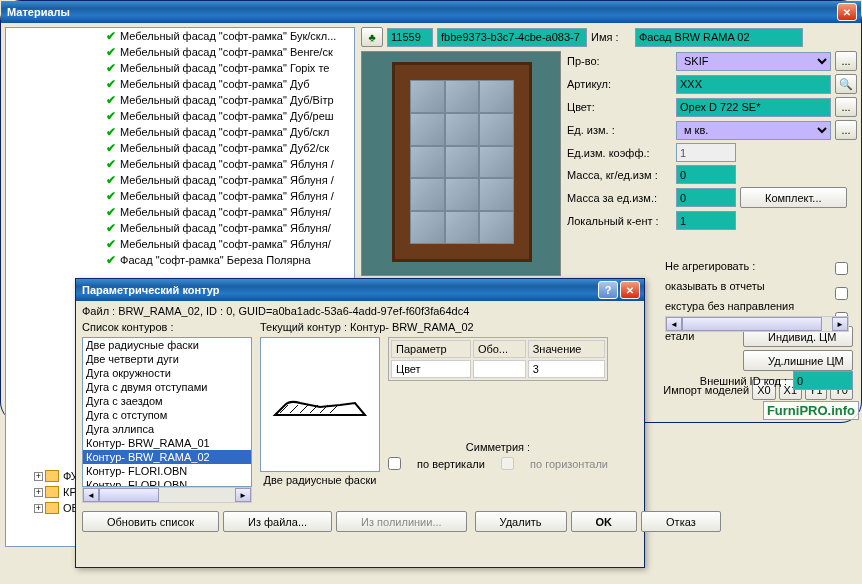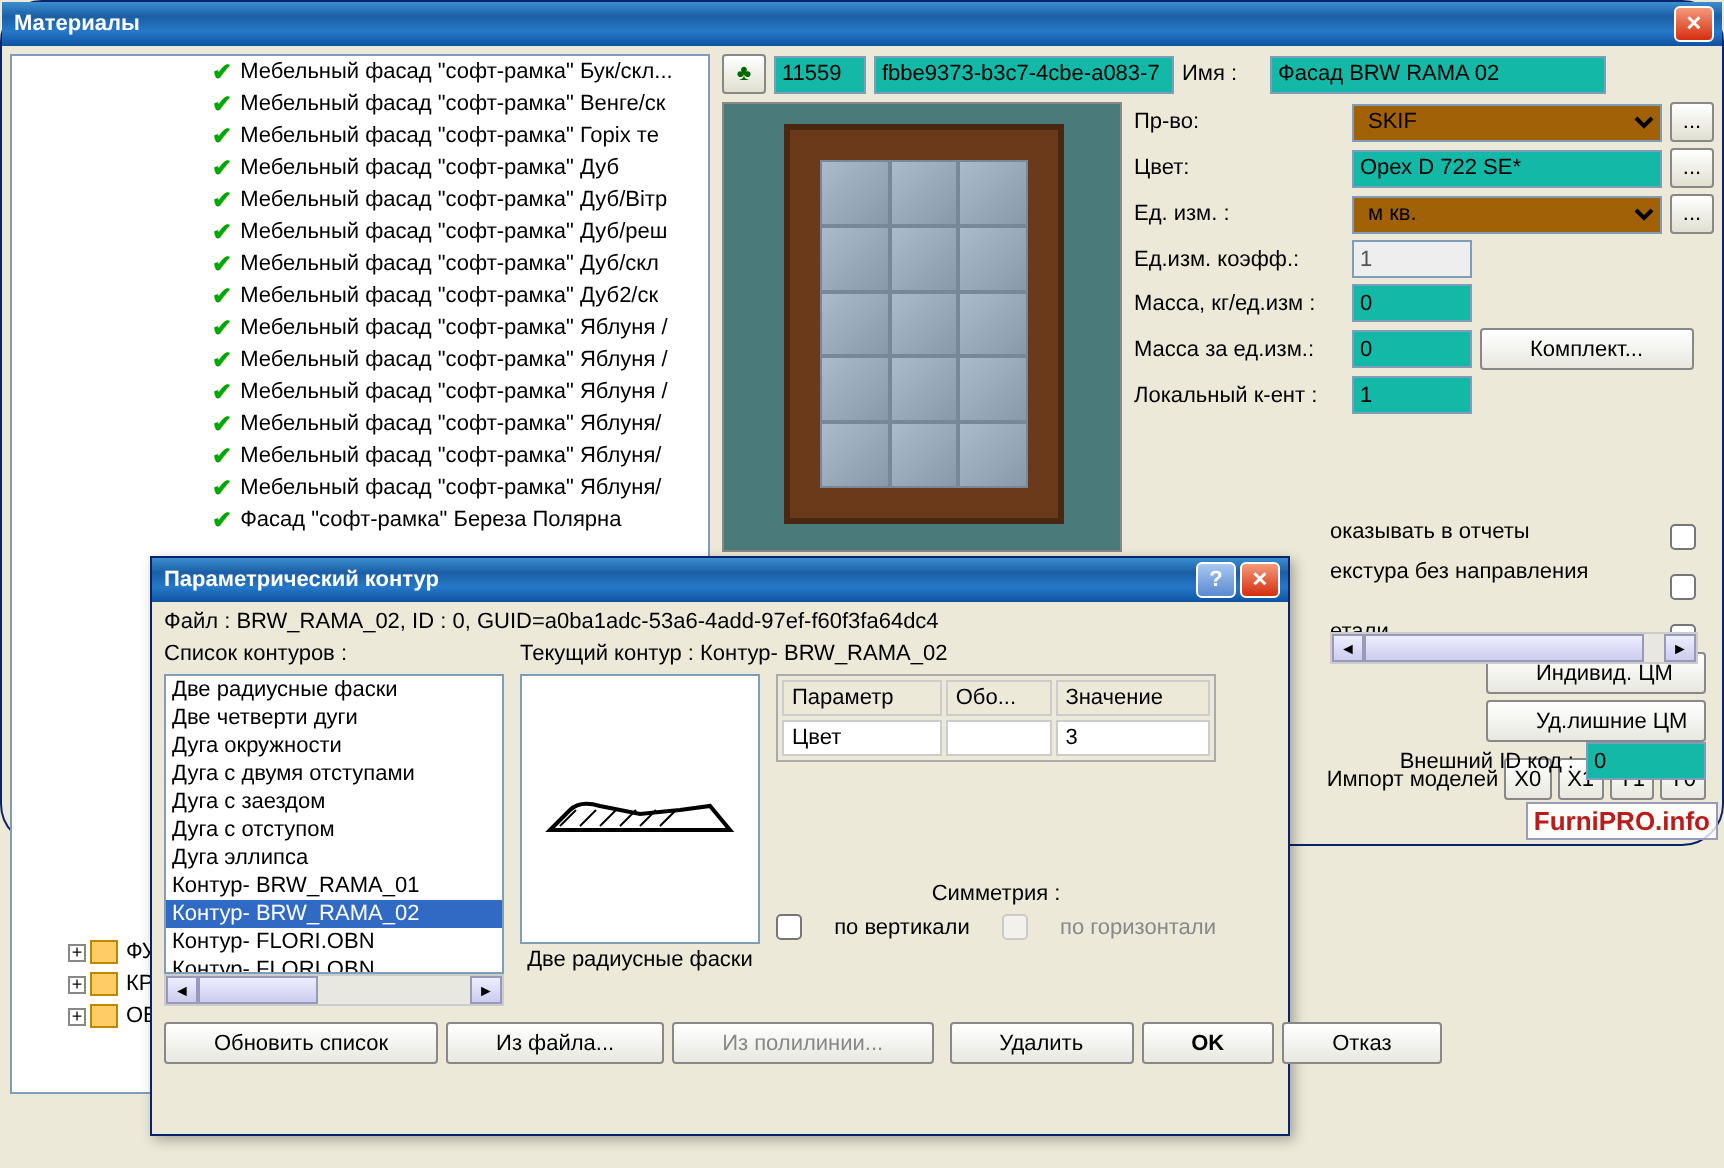--- a/index.html
+++ b/index.html
@@ -35,7 +35,7 @@
 .prop-row { display: flex; align-items: center; margin-bottom: 3px; gap: 4px; }
 .prop-label { width: 105px; white-space: nowrap; }
 .prop-input { flex: 1; }
-select.text-input { background: #a16207; }
+select.text-input { background: #c4b5fd; }
 .btn { height: 21px; border: 1px solid #888; background: linear-gradient(#fff, #e8e8e0); padding: 0 24px; cursor: pointer; border-radius: 2px; white-space: nowrap; }
 
 .dialog { left: 75px; top: 278px; width: 570px; height: 290px; box-shadow: 2px 2px 6px rgba(0,0,0,0.3); z-index: 10; }

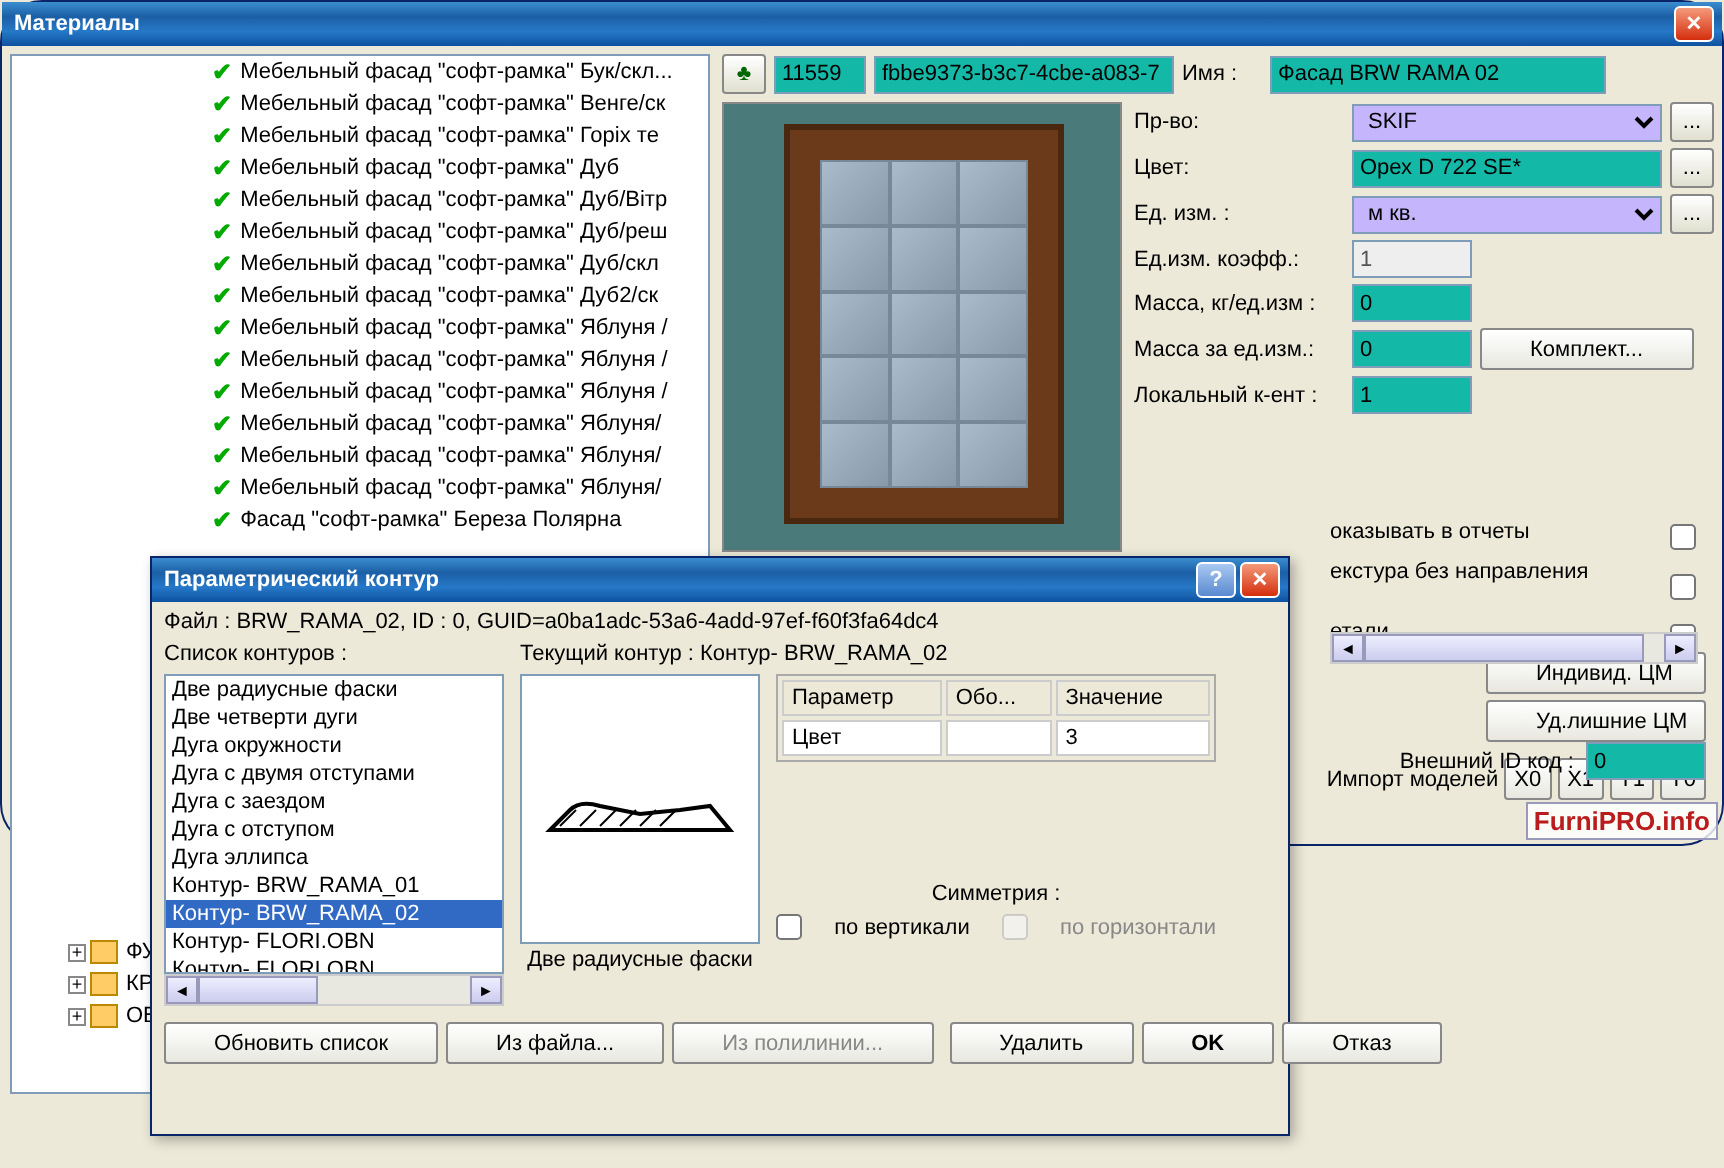--- a/index.html
+++ b/index.html
@@ -201,6 +201,11 @@
               <span class="prop-label">Пр-во:</span>
               <select class="text-input prop-input"><option>SKIF</option></select>
               <span class="small-btn">...</span>
+            </div>
+          <div class="prop-row">
+              <span class="prop-label">Артикул:</span>
+              <input class="text-input prop-input" value="XXX" style="">
+              <span class="small-btn">🔍</span>
             </div>
           <div class="prop-row">
               <span class="prop-label">Цвет:</span>

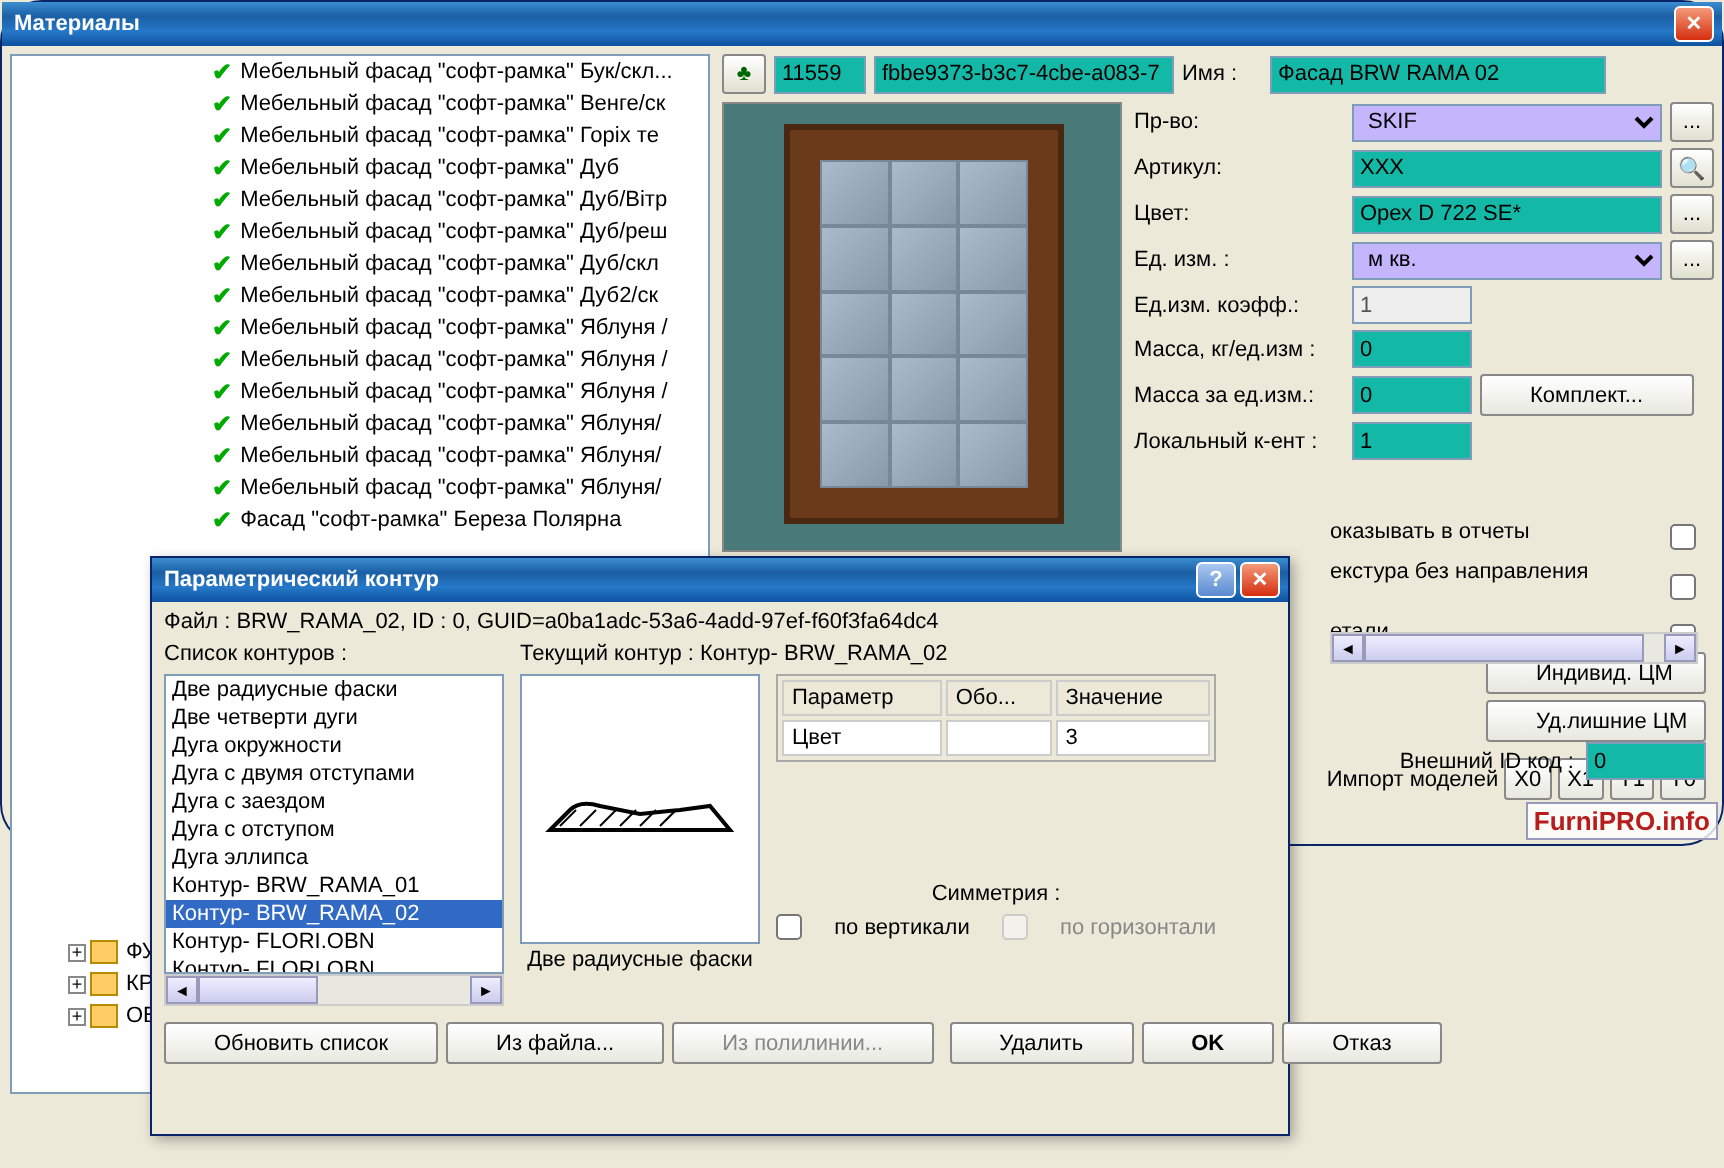--- a/index.html
+++ b/index.html
@@ -240,6 +240,7 @@
   </div>
 
   <div class="extra-labels">
+    <div>Не агрегировать :</div>
     <div>оказывать в отчеты</div>
     <div>екстура без направления</div>
     <div style="margin-top:10px">етали</div>

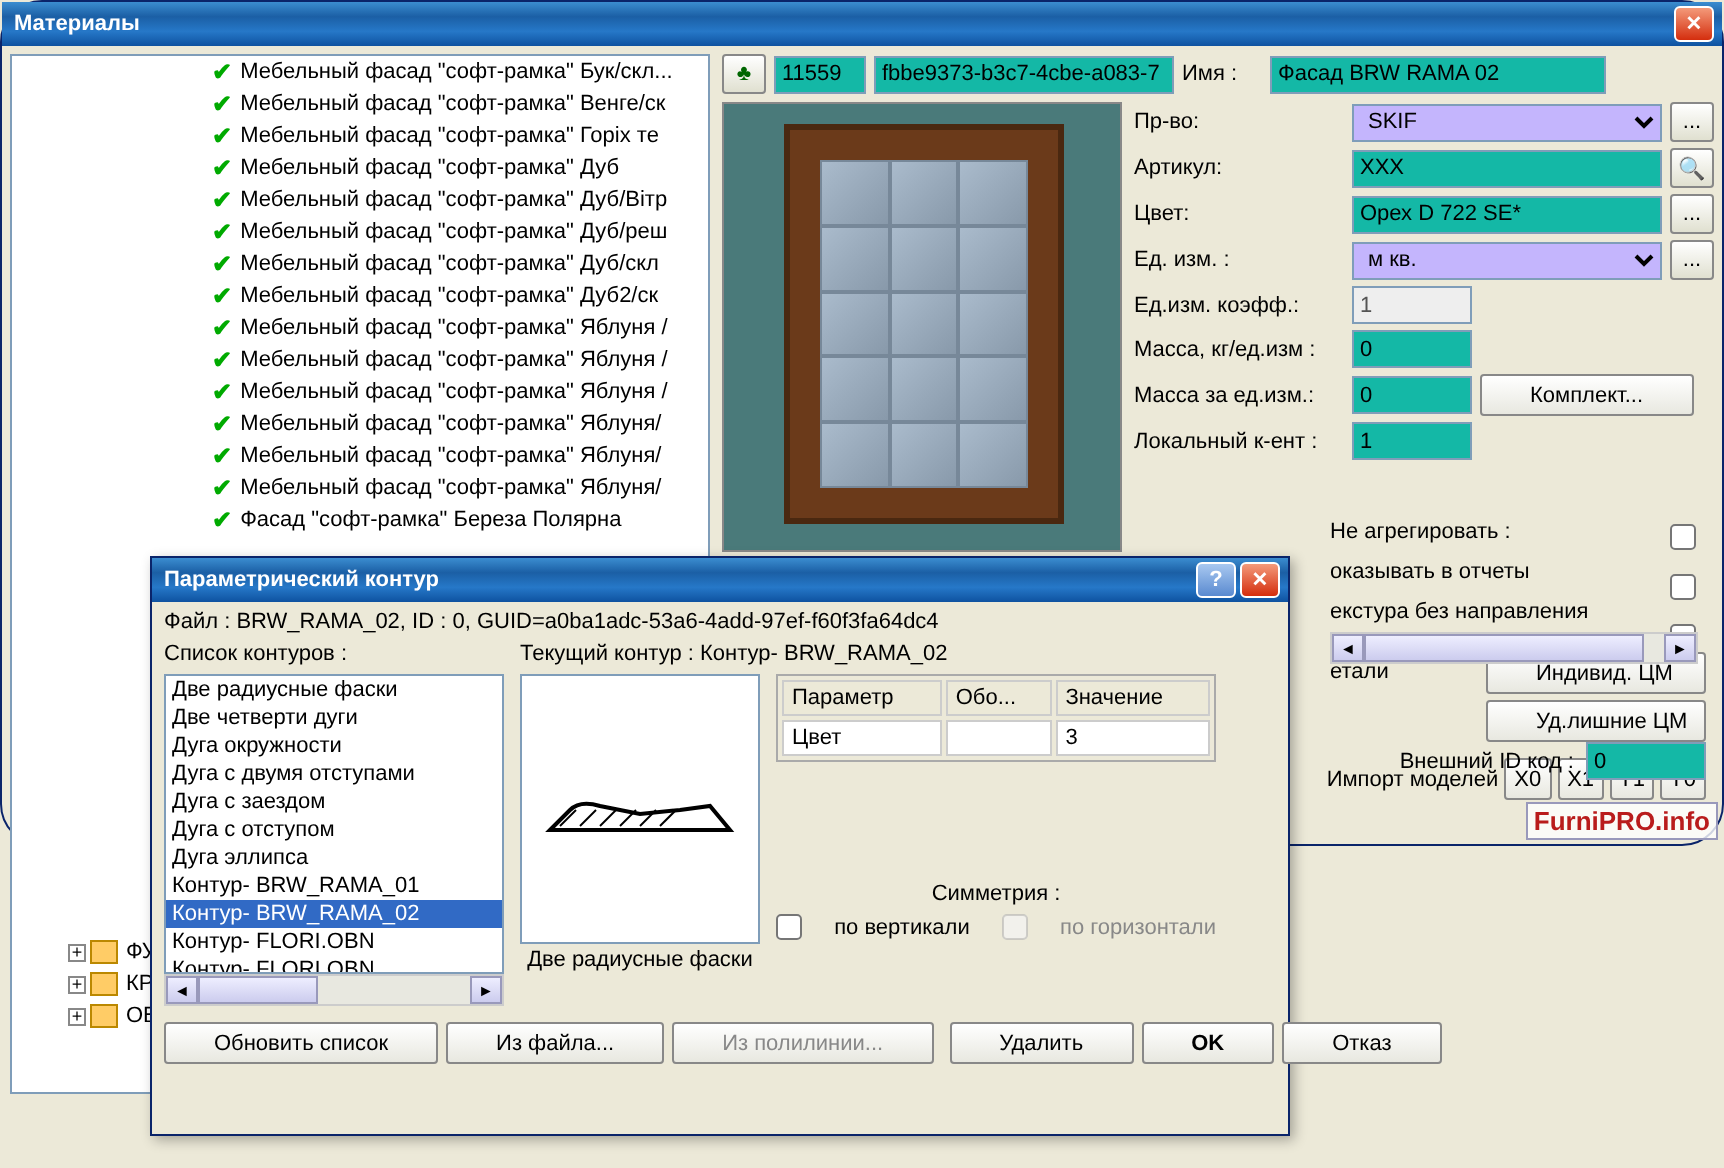--- a/index.html
+++ b/index.html
@@ -61,7 +61,7 @@
 
 .dialog-buttons { display: flex; gap: 4px; margin-top: 8px; }
 
-.watermark { position: absolute; right: 2px; bottom: 2px; color: #b91c1c; font-weight: bold; font-size: 13px; background: rgba(255,255,255,0.8); padding: 1px 3px; border: 1px solid #99b; }
+.watermark { position: absolute; right: 2px; bottom: 2px; color: #15803d; font-weight: bold; font-size: 13px; background: rgba(255,255,255,0.8); padding: 1px 3px; border: 1px solid #99b; }
 .bottom-right-panel { position: absolute; right: 8px; bottom: 32px; display: flex; align-items: center; gap: 6px; }
 .side-buttons { position: absolute; right: 8px; top: 325px; width: 110px; }
 .side-buttons .btn { width: 100%; margin-bottom: 3px; display: block; text-align: center; }

